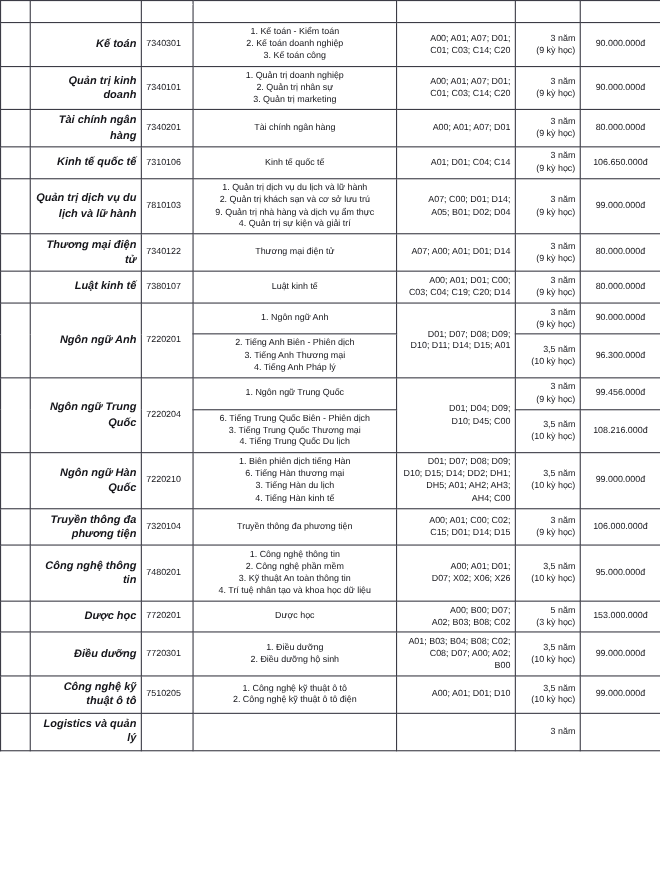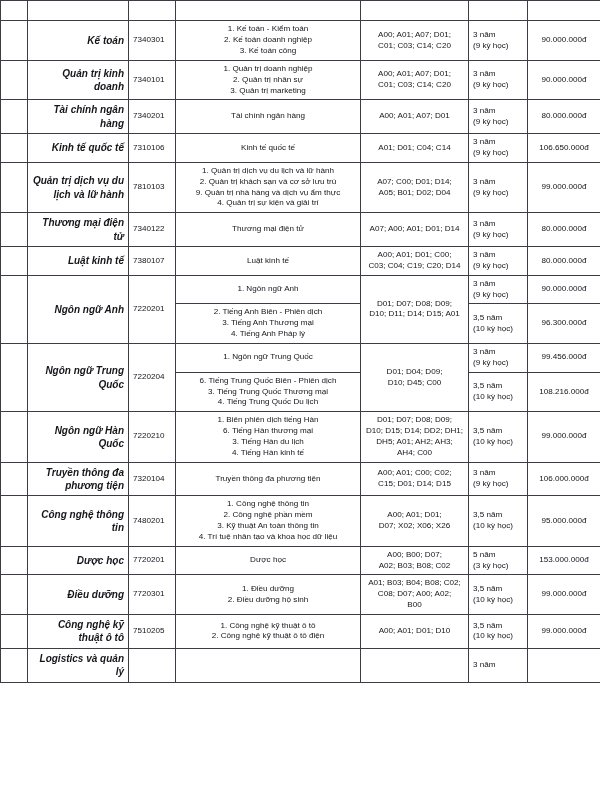--- a/index.html
+++ b/index.html
@@ -86,7 +86,7 @@
   td.fee  { text-align: center; }
 
   td.desc .line { display: block; white-space: normal; }
-  td.combo .line { display: block; }
+  td.combo .line { display: block; text-align: right; }
   td.dur .line { display: block; }
 
   

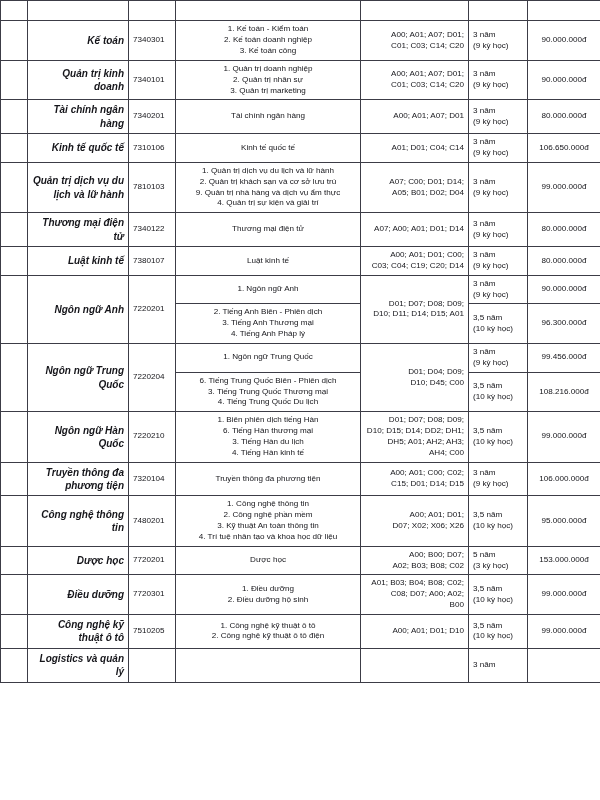--- a/index.html
+++ b/index.html
@@ -82,7 +82,7 @@
   td.code { }
   td.desc { text-align: center; padding-left: 5px; }
   td.combo { text-align: center; }
-  td.dur  { text-align: left; }
+  td.dur  { text-align: right; }
   td.fee  { text-align: center; }
 
   td.desc .line { display: block; white-space: normal; }

